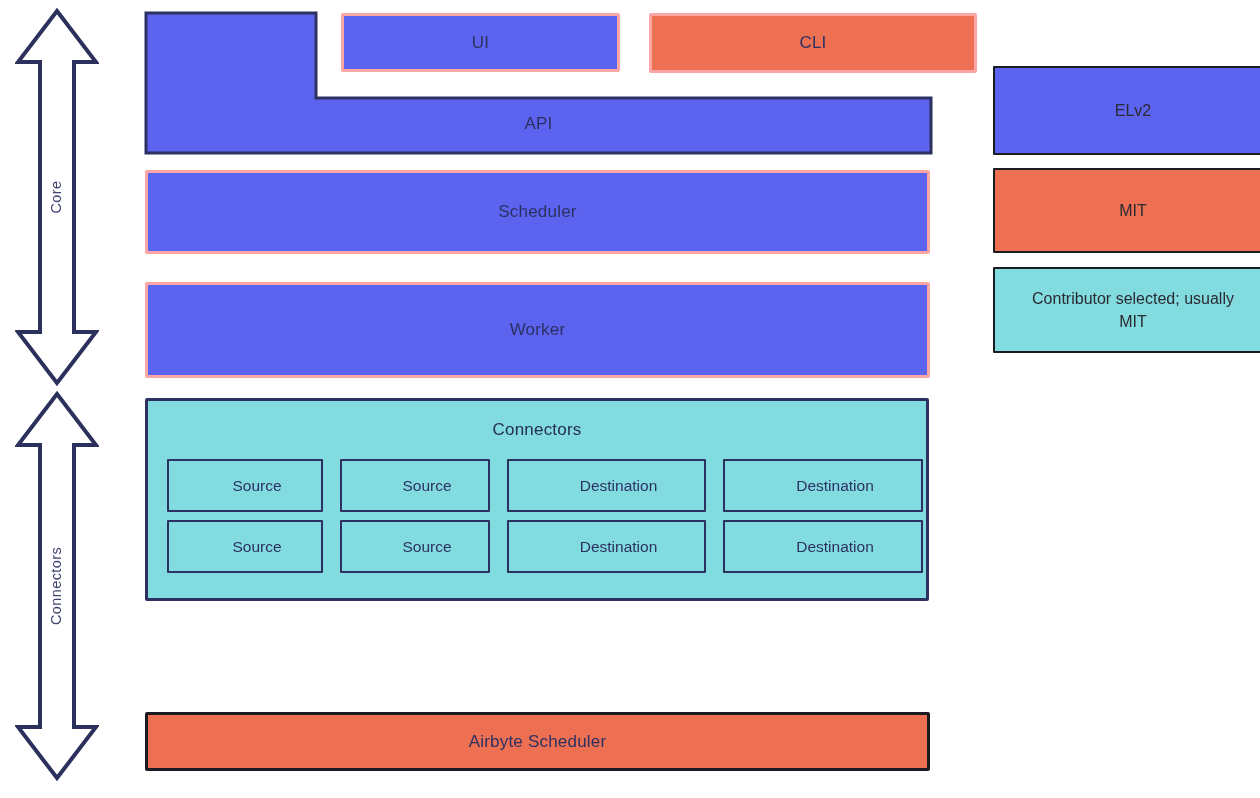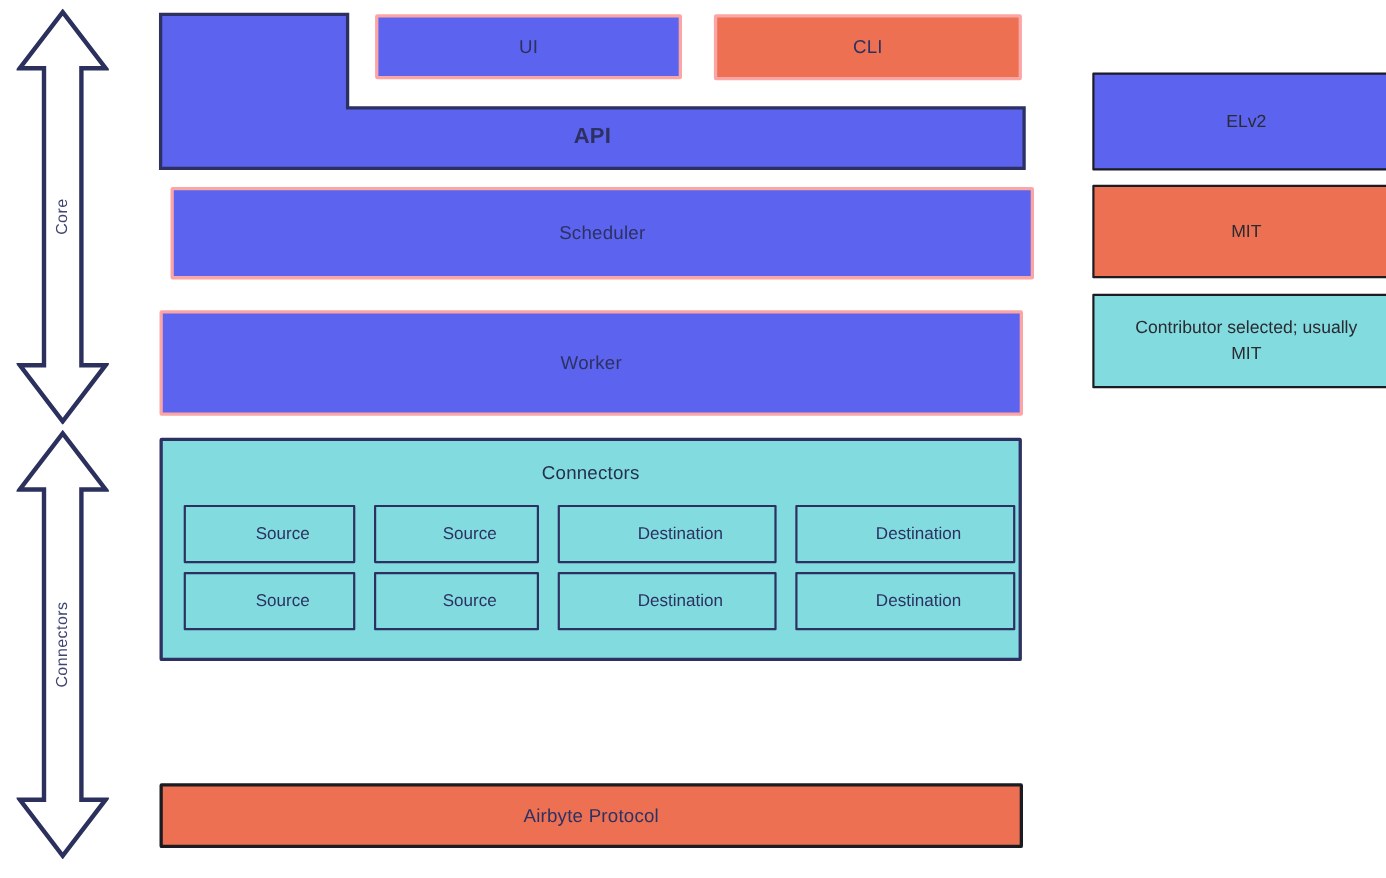--- a/index.html
+++ b/index.html
@@ -39,7 +39,7 @@
 
   
   .box-ui  { left: 341px; top: 13px;  width: 279px; height: 59px; }
-  .box-cli { left: 649px; top: 13px;  width: 280px; height: 60px; }
+  .box-cli { left: 649px; top: 13px;  width: 328px; height: 60px; }
 
   
   .api-svg { left: 144px; top: 11px; width: 789px; height: 144px; }

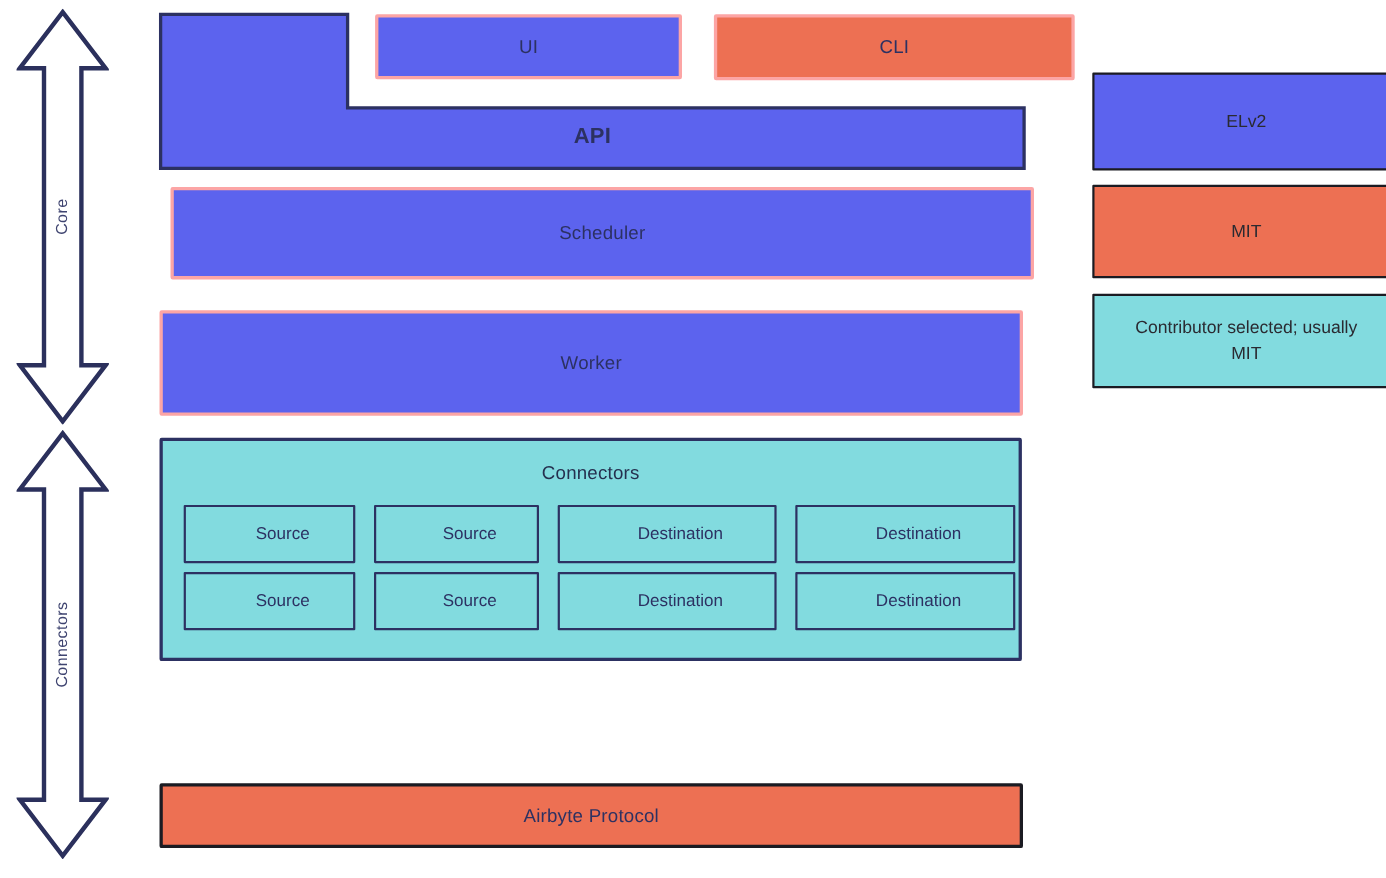--- a/index.html
+++ b/index.html
@@ -46,7 +46,7 @@
   .api-label {
     left: 144px; top: 99px; width: 789px; height: 50px;
     display: flex; align-items: center; justify-content: center;
-    color: #2c3162; font-size: 20px; font-weight: 700; letter-spacing: 0.2px;
+    color: #2c3162; font-size: 17px; font-weight: 400; letter-spacing: 0.2px;
   }
 
   

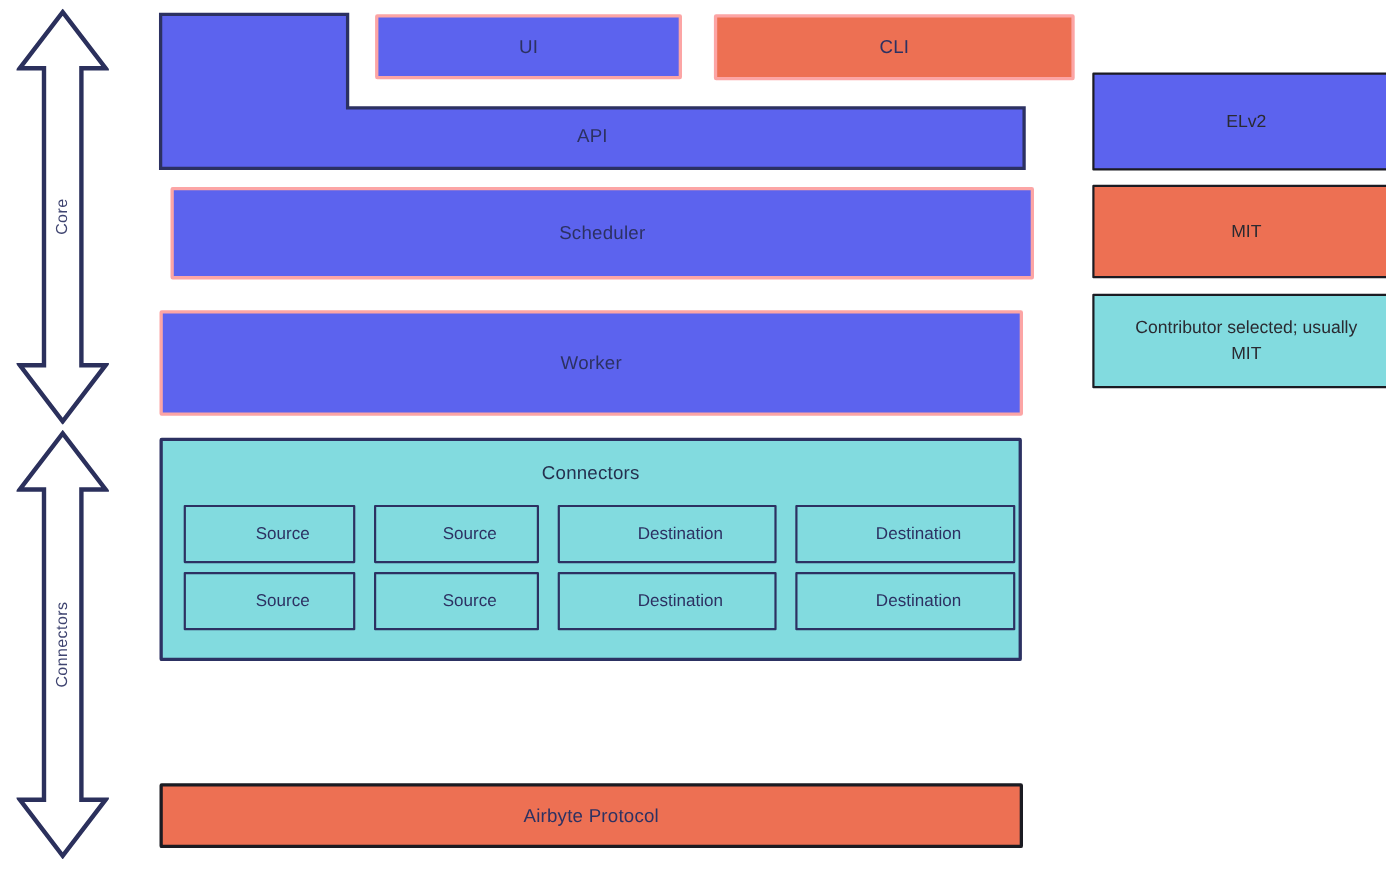--- a/index.html
+++ b/index.html
@@ -50,7 +50,7 @@
   }
 
   
-  .box-scheduler { left: 155px; top: 170px; width: 785px; height: 84px; }
+  .box-scheduler { left: 145px; top: 170px; width: 785px; height: 84px; }
   .box-worker    { left: 145px; top: 282px; width: 785px; height: 96px; text-align: center; }
 
   

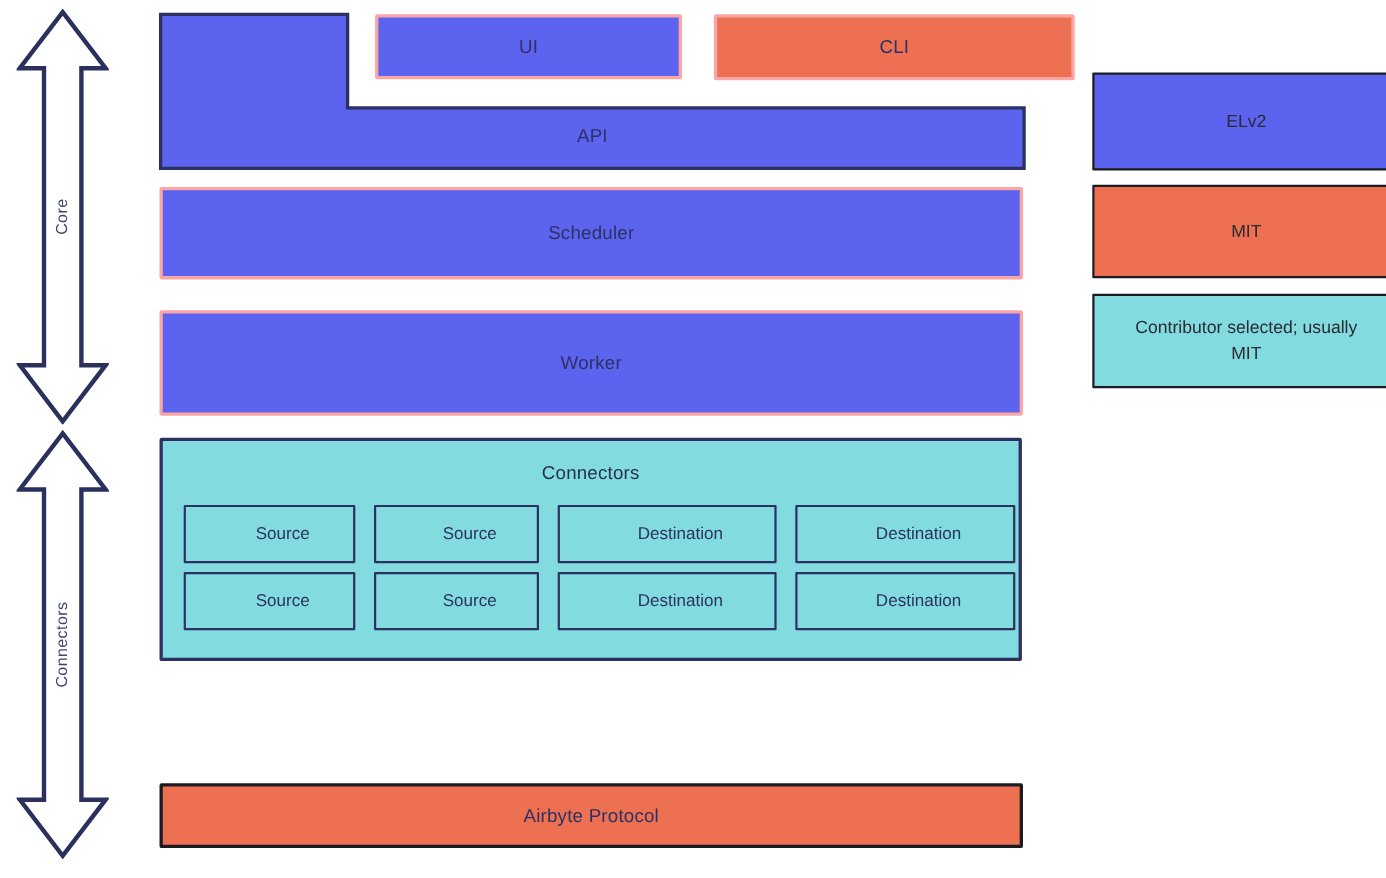--- a/index.html
+++ b/index.html
@@ -150,7 +150,7 @@
     </div>
   </div>
 
-  <div class="box fill-orange border-black box-protocol">Airbyte Protocol</div>
+  <div class="box fill-orange border-black box-protocol">Airbyte Scheduler</div>
 
   <div class="legend-box legend-elv2 fill-blue">ELv2</div>
   <div class="legend-box legend-mit fill-orange">MIT</div>

